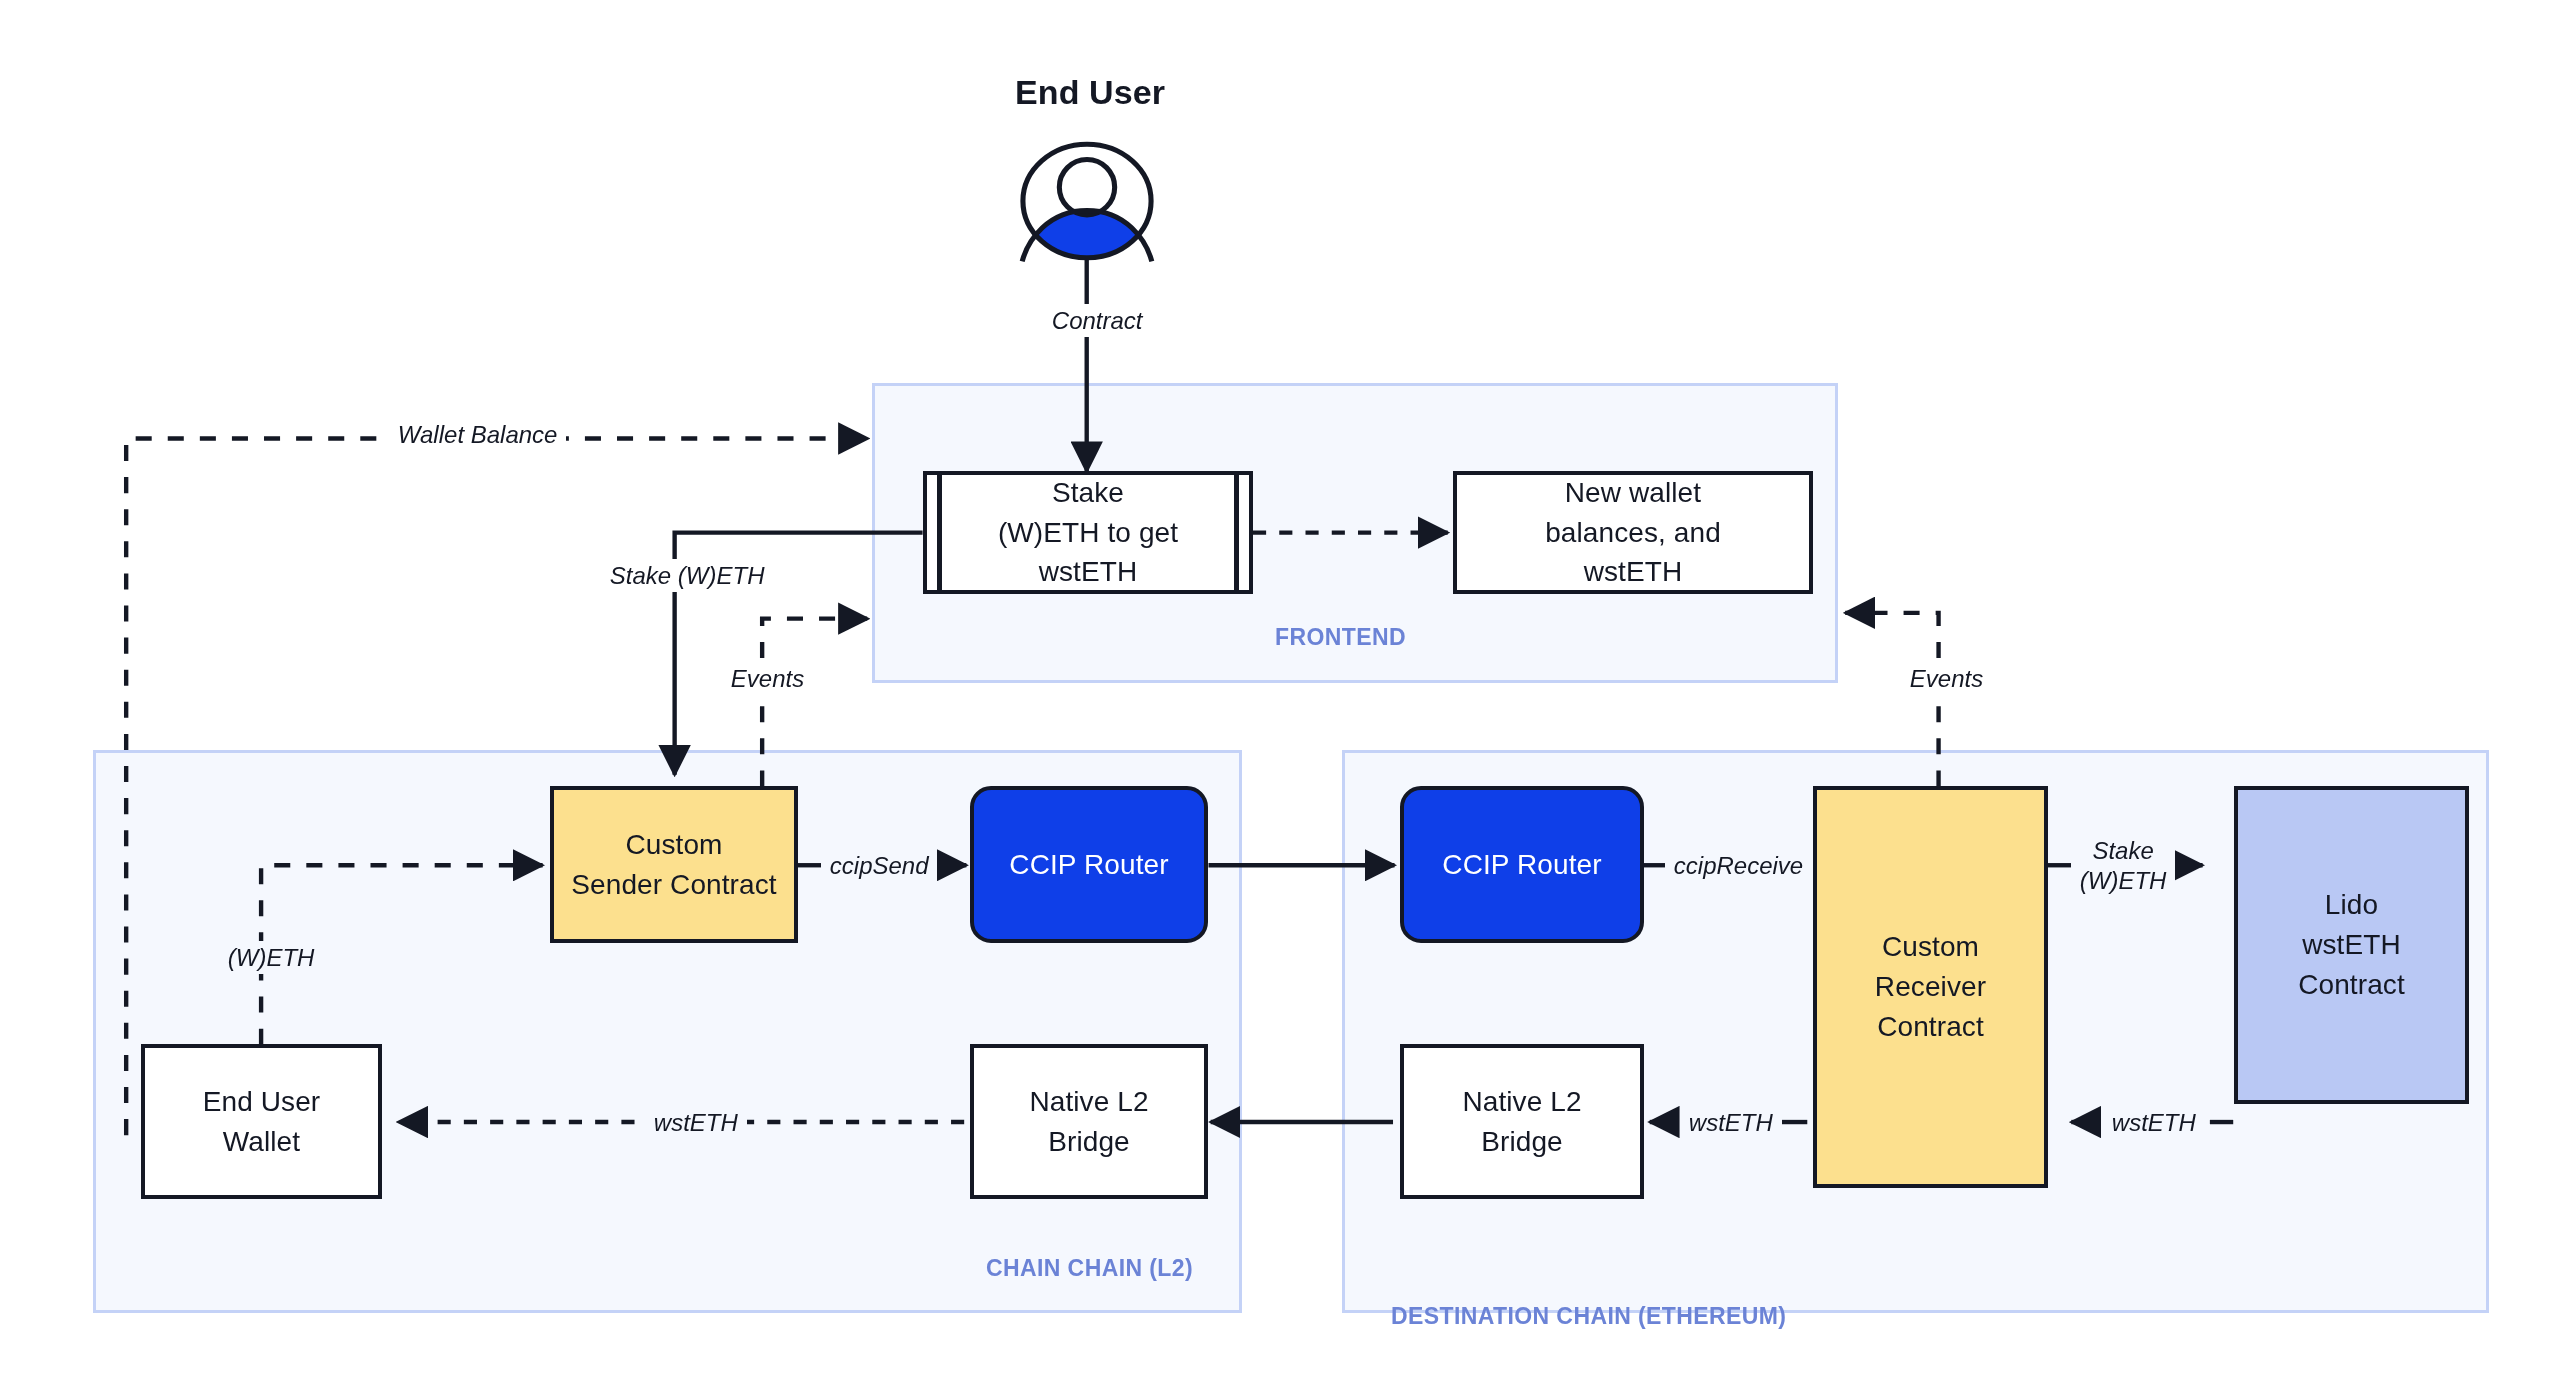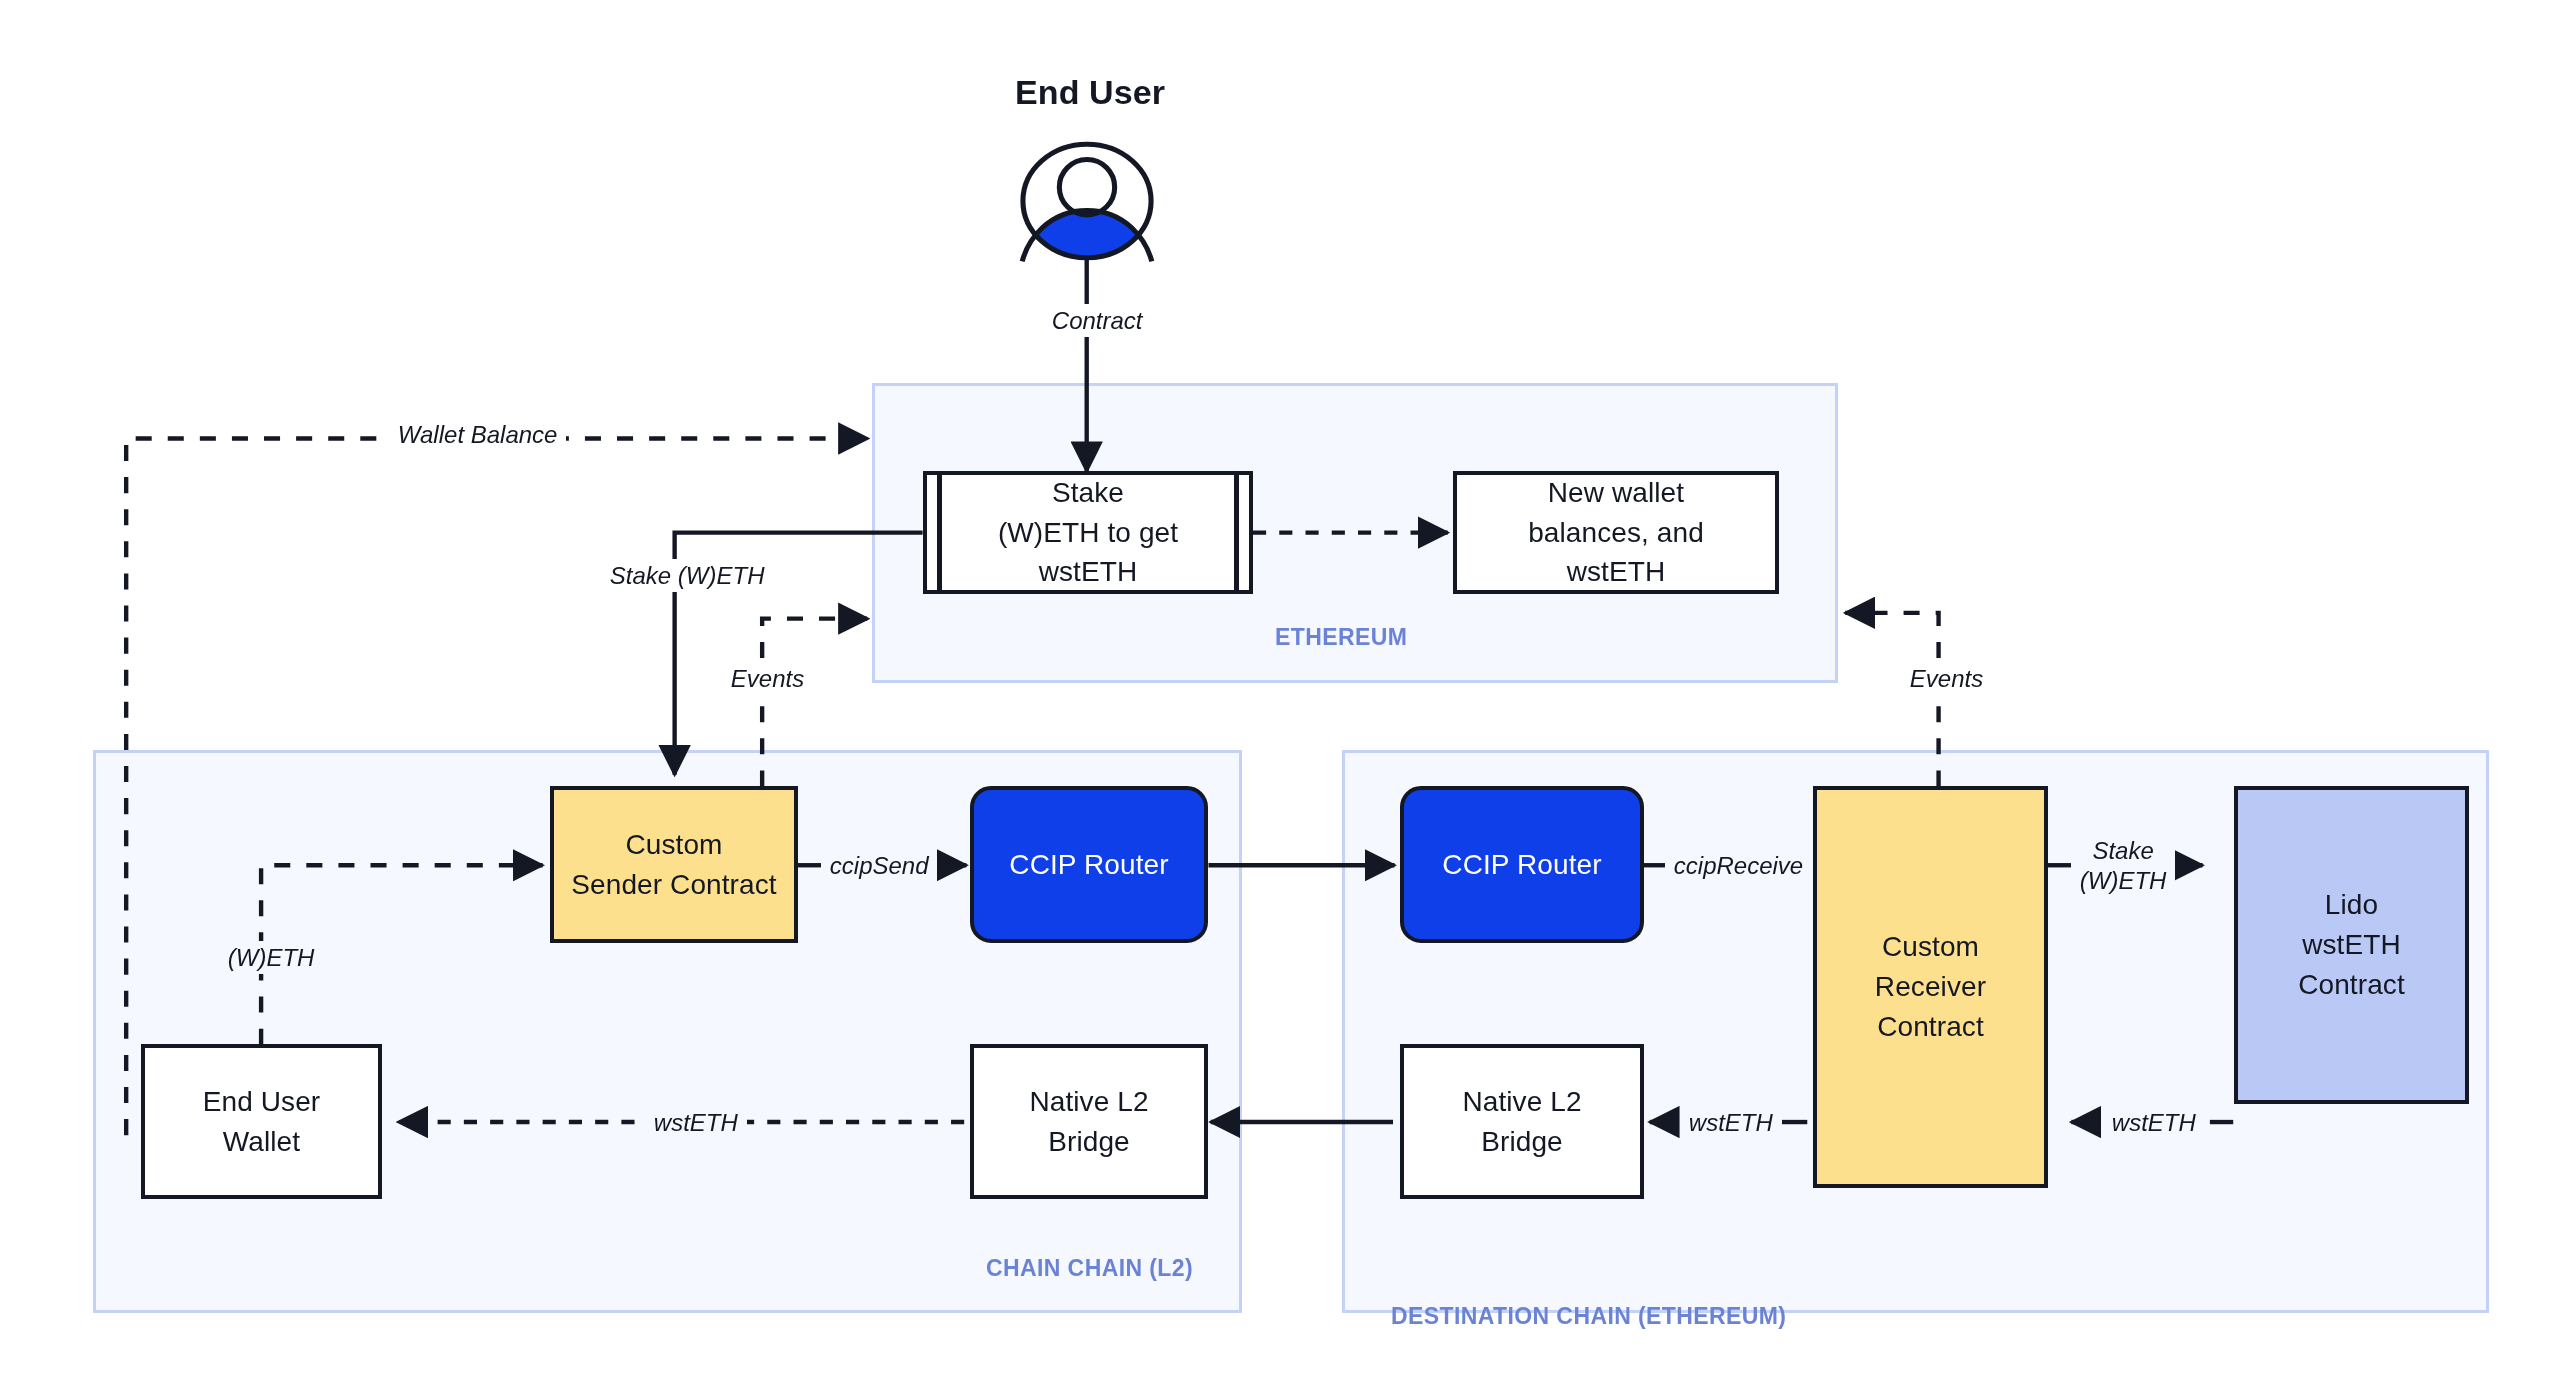--- a/index.html
+++ b/index.html
@@ -163,7 +163,7 @@
 wstETH</span>
   </div>
 
-  <div class="node" style="left:1453px;top:471px;width:326px;height:123px;">
+  <div class="node" style="left:1453px;top:471px;width:360px;height:123px;">
     <span class="lbl">New wallet
 balances, and
 wstETH</span>

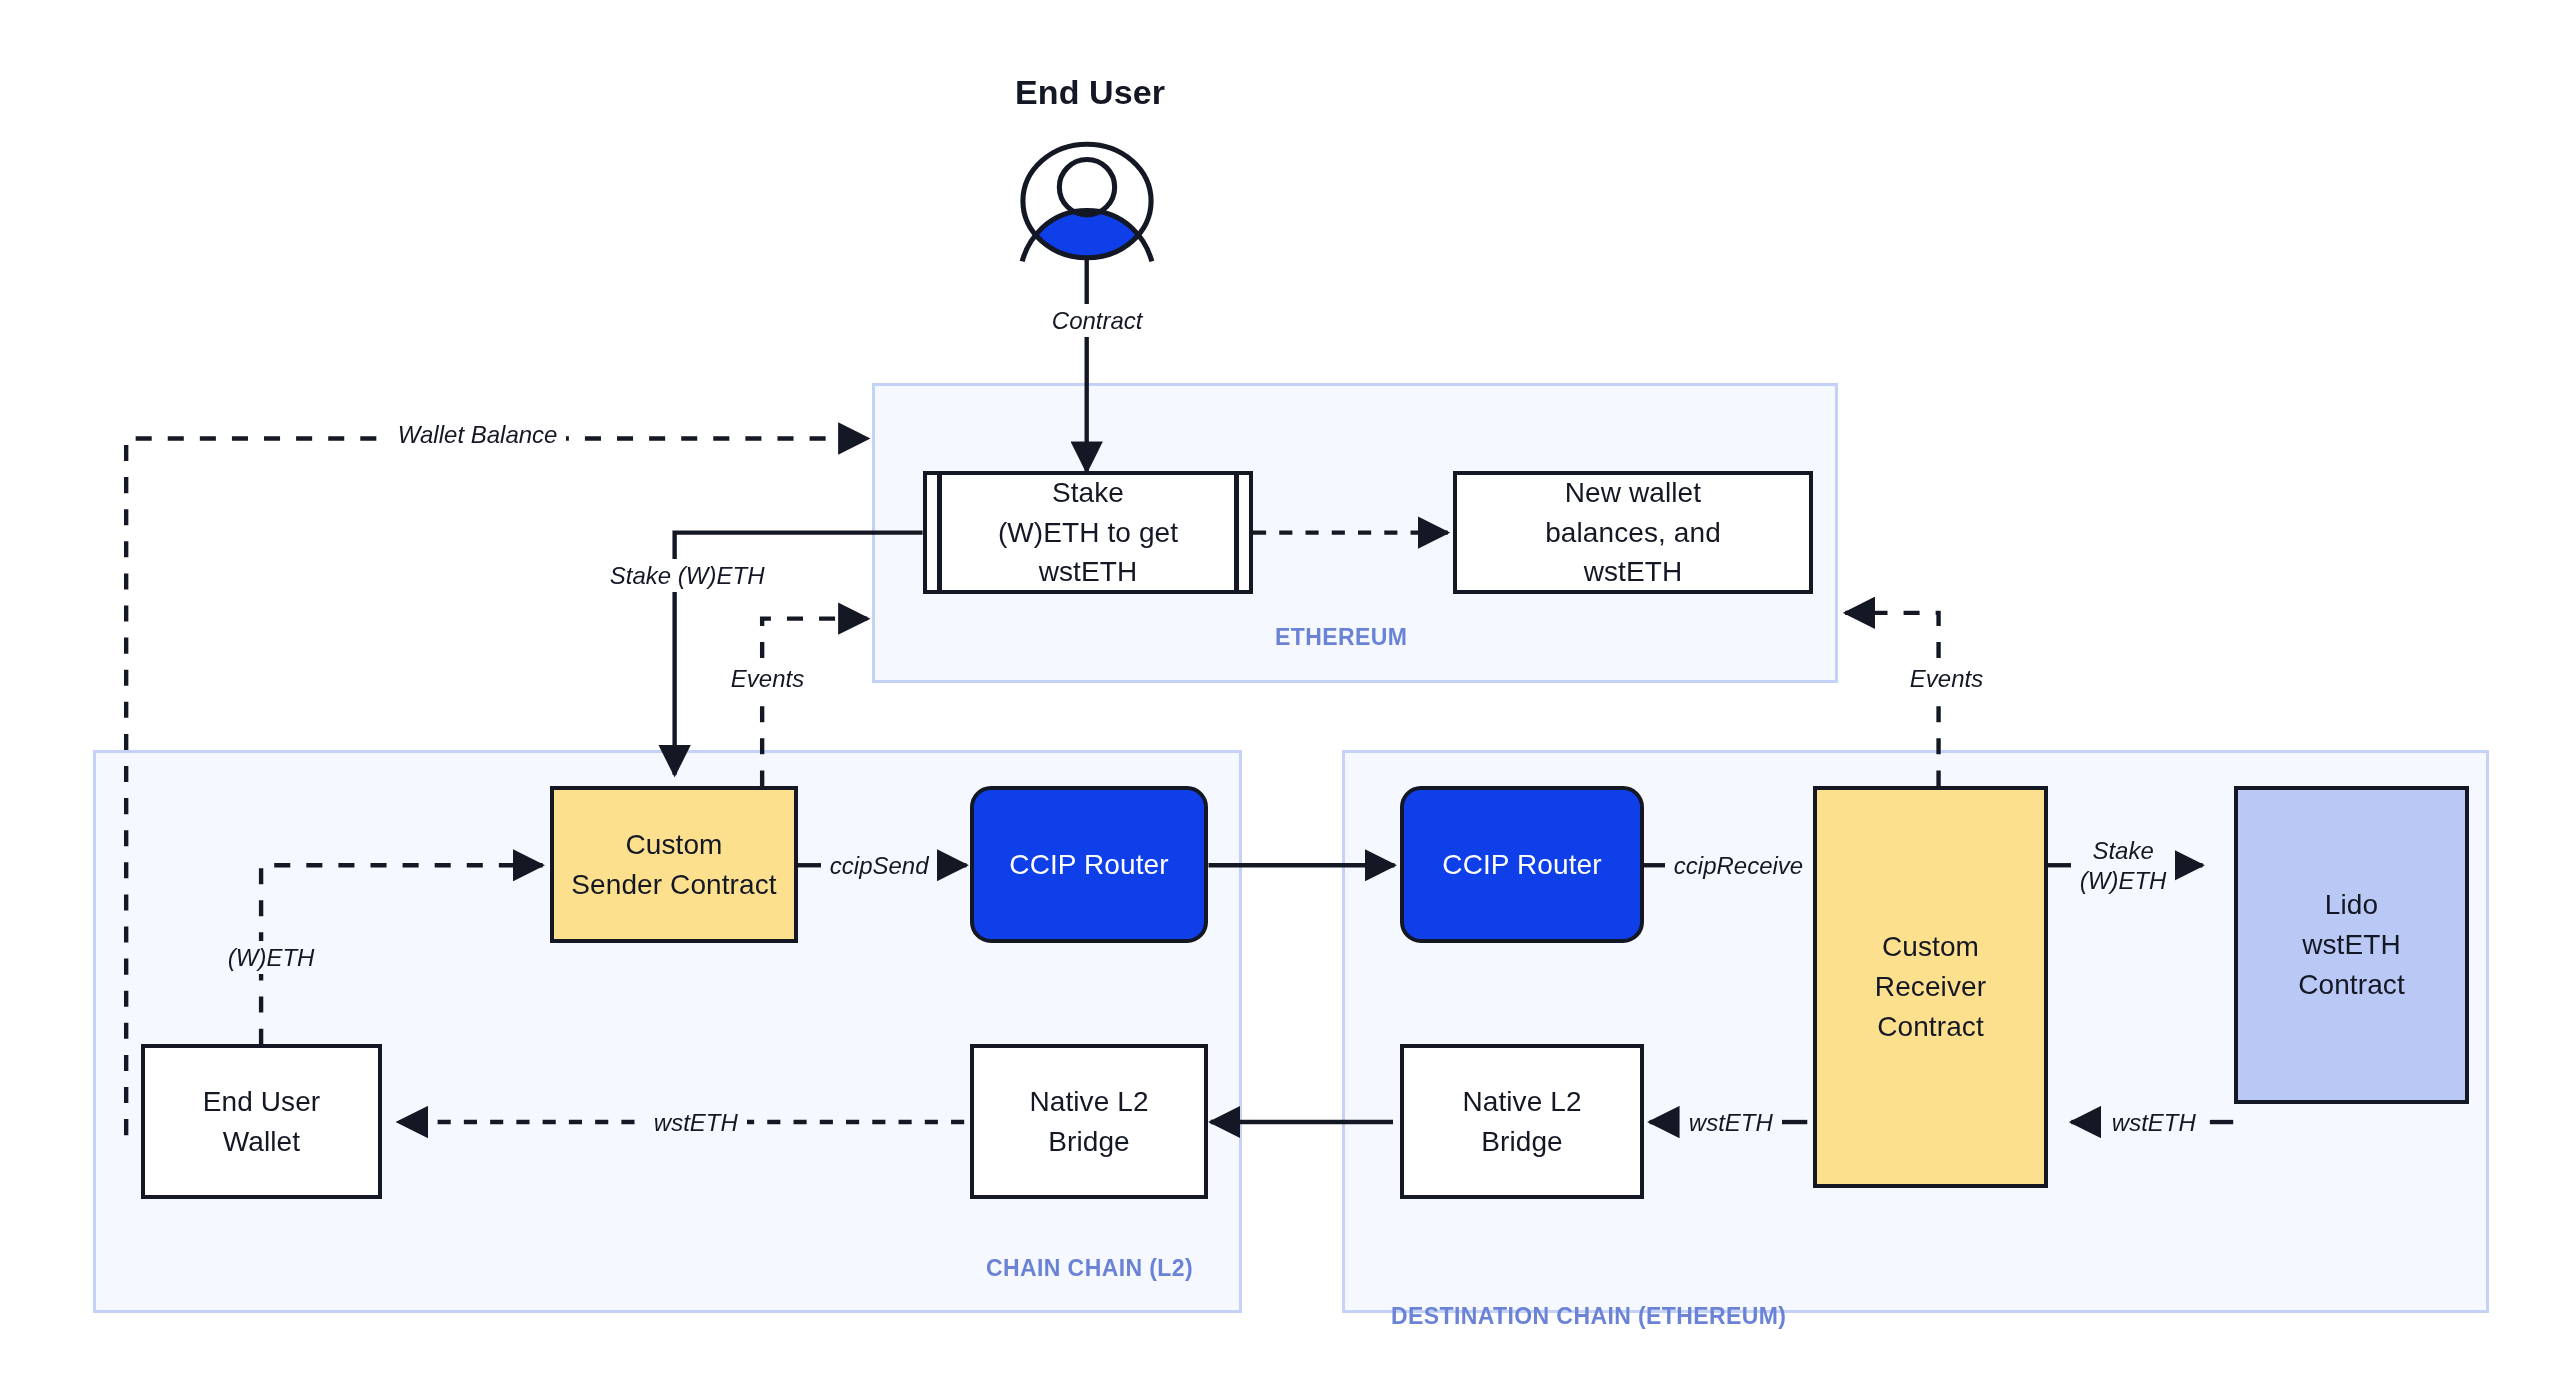--- a/index.html
+++ b/index.html
@@ -234,7 +234,7 @@
 
   <div class="edge-label onpanel" style="left:645px;top:1106px;">wstETH</div>
 
-  <div class="panel-label" style="left:1275px;top:624px;">ETHEREUM</div>
+  <div class="panel-label" style="left:1275px;top:624px;">FRONTEND</div>
 
   <div class="panel-label" style="left:986px;top:1255px;">CHAIN CHAIN (L2)</div>
 

